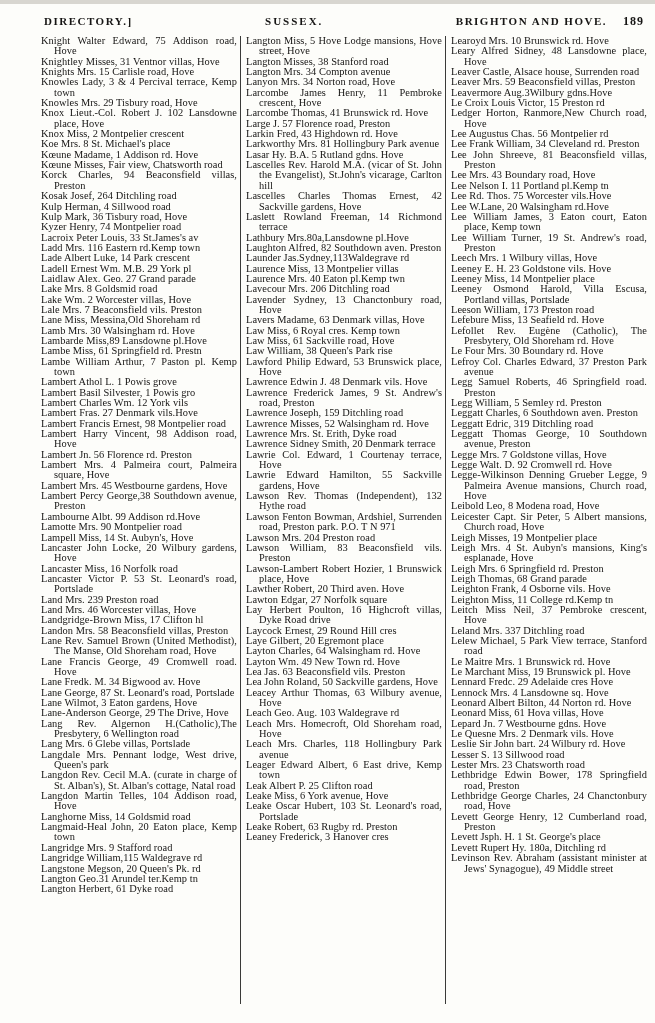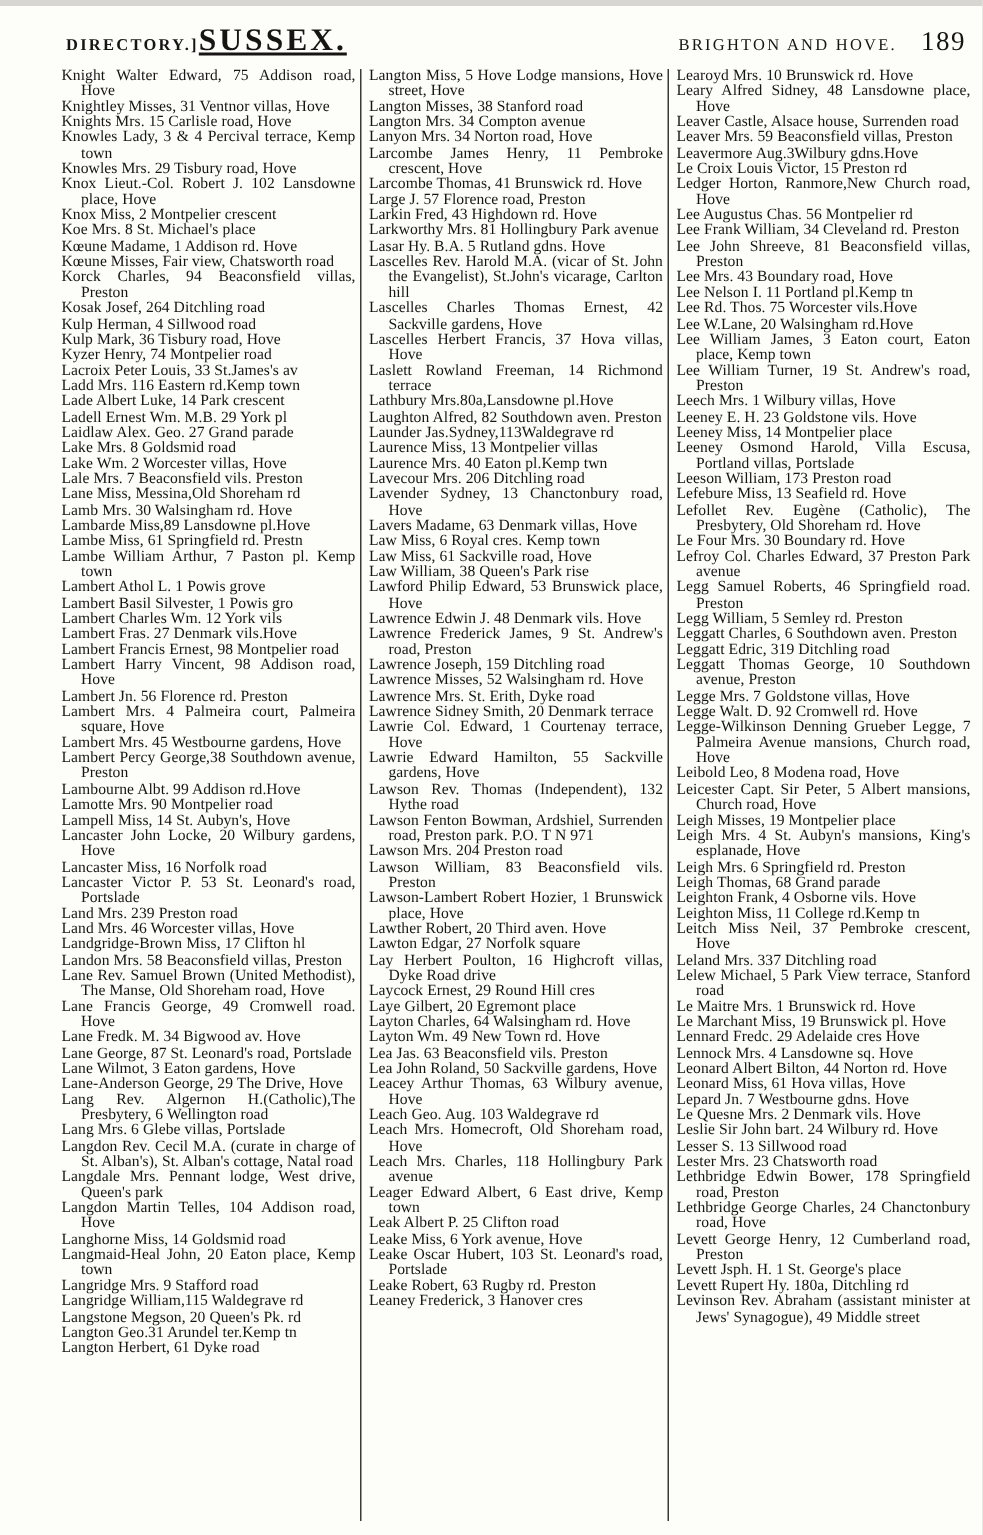--- a/index.html
+++ b/index.html
@@ -14,7 +14,7 @@
     padding:2px 6px 0 8px;margin-bottom:7px;
   }
   .h-left{font-size:11px;font-weight:bold;letter-spacing:1.5px;white-space:nowrap;}
-  .h-center{flex:1;font-size:21px;font-weight:bold;letter-spacing:2px;text-decoration:underline;}
+  .h-center{flex:1;text-align:center;font-size:11px;font-weight:bold;letter-spacing:2px;}
   .h-right{font-size:11px;font-weight:normal;letter-spacing:1.5px;white-space:nowrap;}
   .h-page{font-size:18px;font-weight:normal;margin-left:16px;letter-spacing:1px;}
   .columns{display:flex;height:968px;overflow:hidden;}

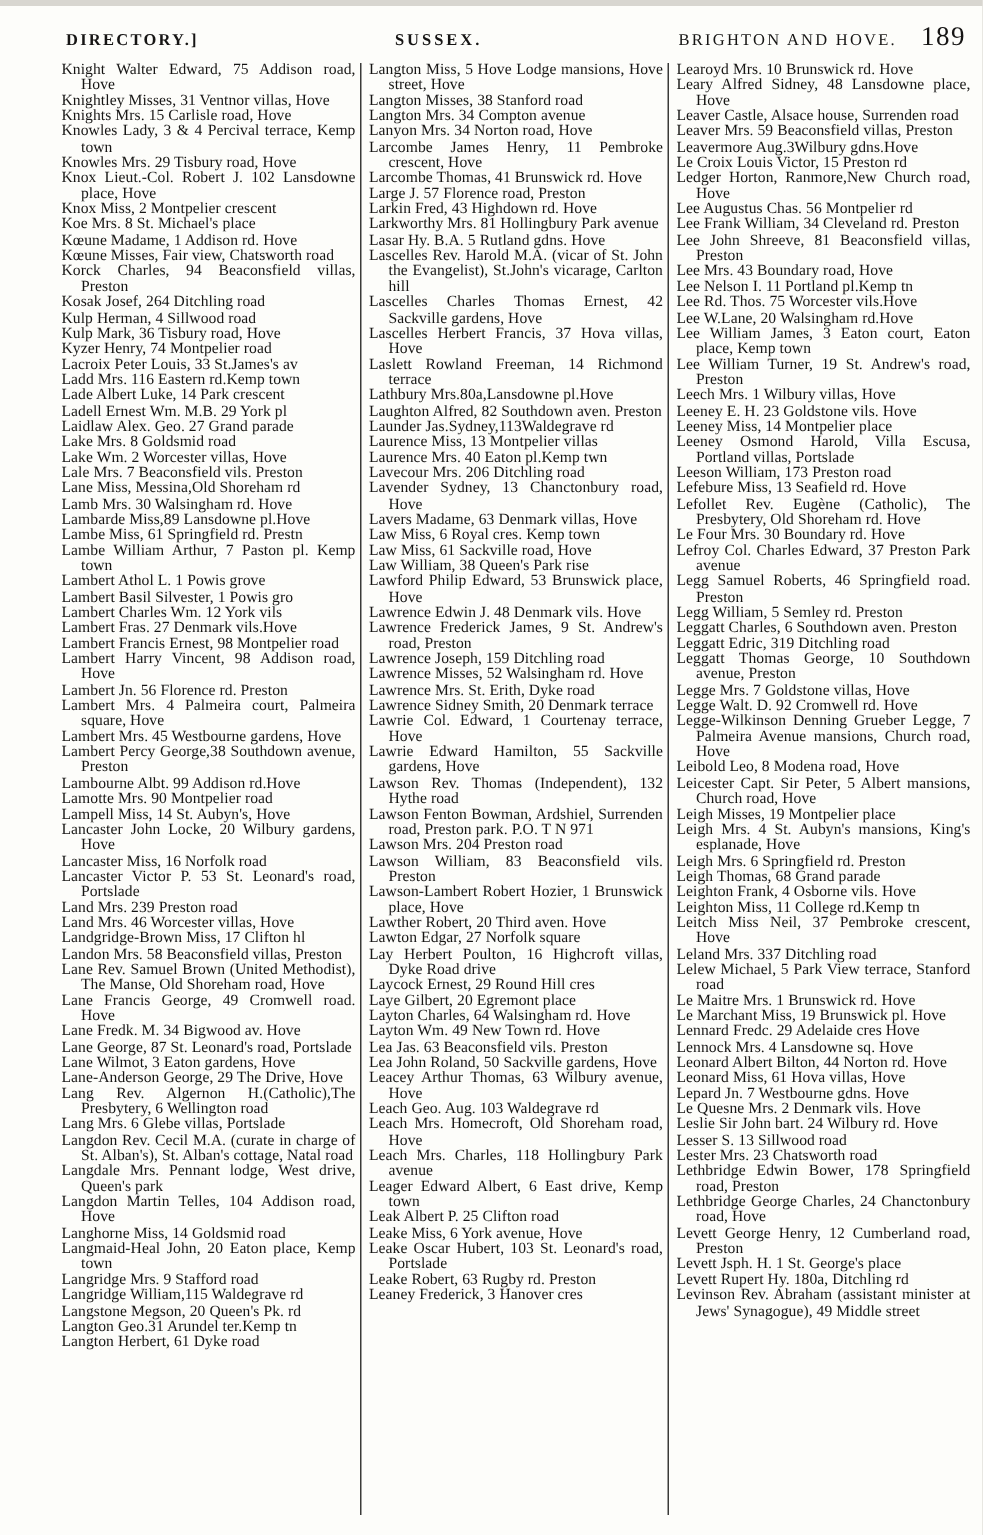--- a/index.html
+++ b/index.html
@@ -15,7 +15,7 @@
   }
   .h-left{font-size:11px;font-weight:bold;letter-spacing:1.5px;white-space:nowrap;}
   .h-center{flex:1;text-align:center;font-size:11px;font-weight:bold;letter-spacing:2px;}
-  .h-right{font-size:11px;font-weight:normal;letter-spacing:1.5px;white-space:nowrap;}
+  .h-right{font-size:11px;font-weight:bold;letter-spacing:1.5px;white-space:nowrap;}
   .h-page{font-size:18px;font-weight:normal;margin-left:16px;letter-spacing:1px;}
   .columns{display:flex;height:968px;overflow:hidden;}
   .col{flex:1;min-width:0;padding:0 3px 0 5px;overflow:hidden;}

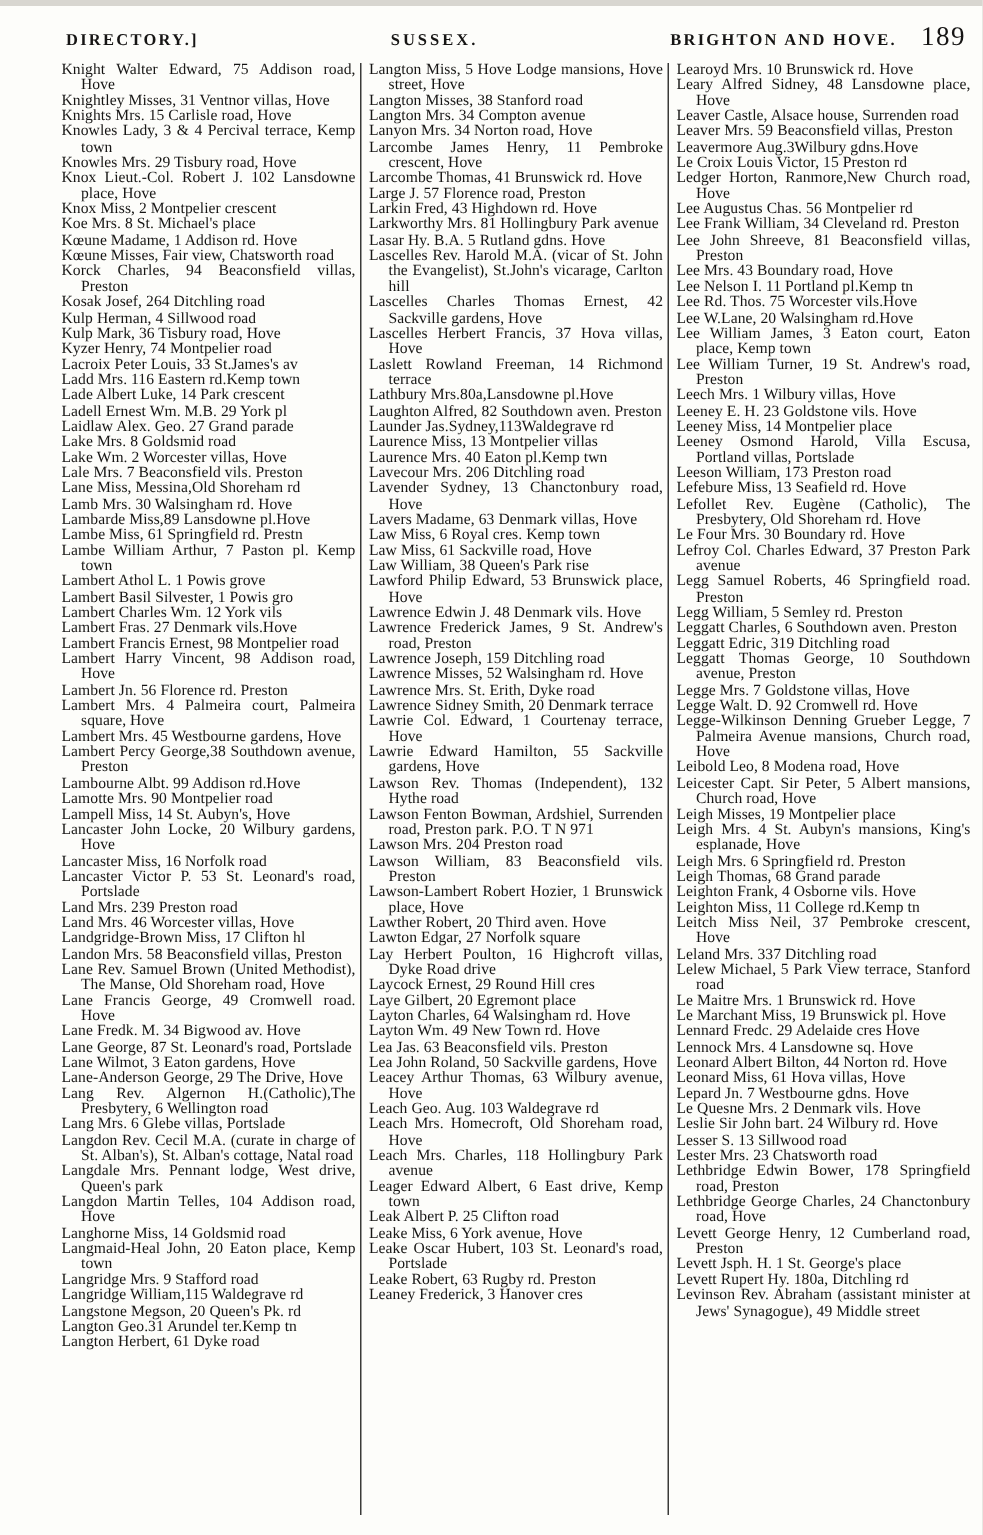--- a/index.html
+++ b/index.html
@@ -16,7 +16,7 @@
   .h-left{font-size:11px;font-weight:bold;letter-spacing:1.5px;white-space:nowrap;}
   .h-center{flex:1;text-align:center;font-size:11px;font-weight:bold;letter-spacing:2px;}
   .h-right{font-size:11px;font-weight:bold;letter-spacing:1.5px;white-space:nowrap;}
-  .h-page{font-size:18px;font-weight:normal;margin-left:16px;letter-spacing:1px;}
+  .h-page{font-size:12px;font-weight:bold;margin-left:16px;letter-spacing:1px;}
   .columns{display:flex;height:968px;overflow:hidden;}
   .col{flex:1;min-width:0;padding:0 3px 0 5px;overflow:hidden;}
   .col + .col{border-left:1px solid #3a3a38;}

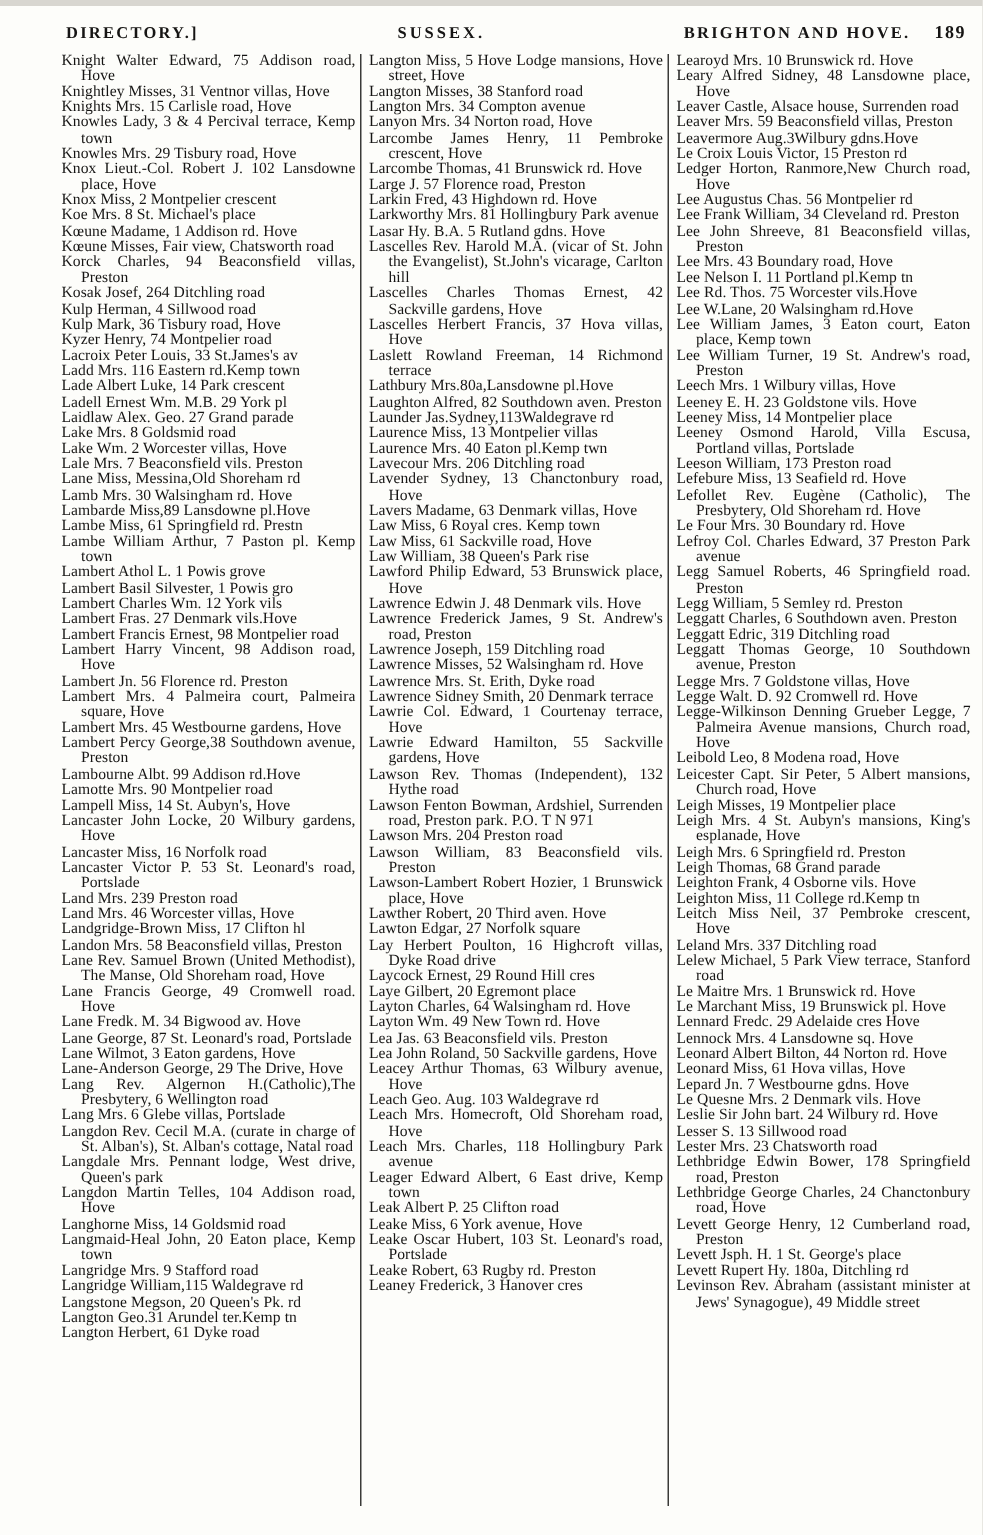--- a/index.html
+++ b/index.html
@@ -119,7 +119,6 @@
         <p class="entry">Lasar Hy. B.A. 5 Rutland gdns. Hove</p>
         <p class="entry">Lascelles Rev. Harold M.A. (vicar of St. John the Evangelist), St.John's vicarage, Carlton hill</p>
         <p class="entry">Lascelles Charles Thomas Ernest, 42 Sackville gardens, Hove</p>
-        <p class="entry">Lascelles Herbert Francis, 37 Hova villas, Hove</p>
         <p class="entry">Laslett Rowland Freeman, 14 Richmond terrace</p>
         <p class="entry">Lathbury Mrs.80a,Lansdowne pl.Hove</p>
         <p class="entry">Laughton Alfred, 82 Southdown aven. Preston</p>

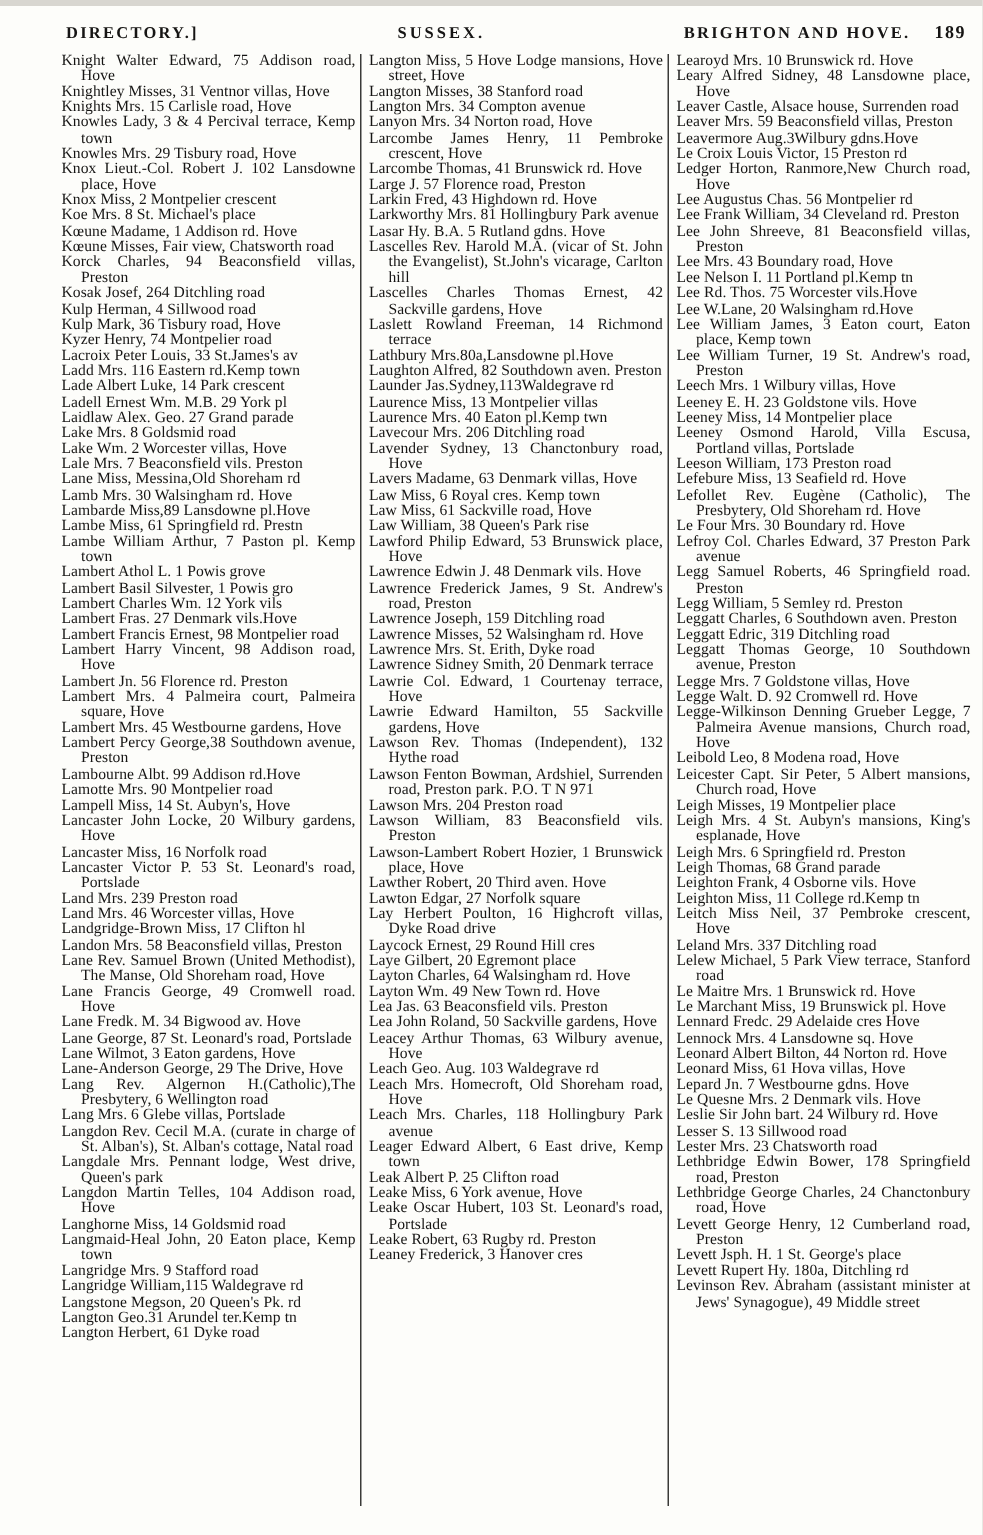--- a/index.html
+++ b/index.html
@@ -198,7 +198,7 @@
         <p class="entry">Leggatt Thomas George, 10 Southdown avenue, Preston</p>
         <p class="entry">Legge Mrs. 7 Goldstone villas, Hove</p>
         <p class="entry">Legge Walt. D. 92 Cromwell rd. Hove</p>
-        <p class="entry">Legge-Wilkinson Denning Grueber Legge, 7 Palmeira Avenue mansions, Church road, Hove</p>
+        <p class="entry">Legge-Wilkinson Denning Grueber Legge, 9 Palmeira Avenue mansions, Church road, Hove</p>
         <p class="entry">Leibold Leo, 8 Modena road, Hove</p>
         <p class="entry">Leicester Capt. Sir Peter, 5 Albert mansions, Church road, Hove</p>
         <p class="entry">Leigh Misses, 19 Montpelier place</p>

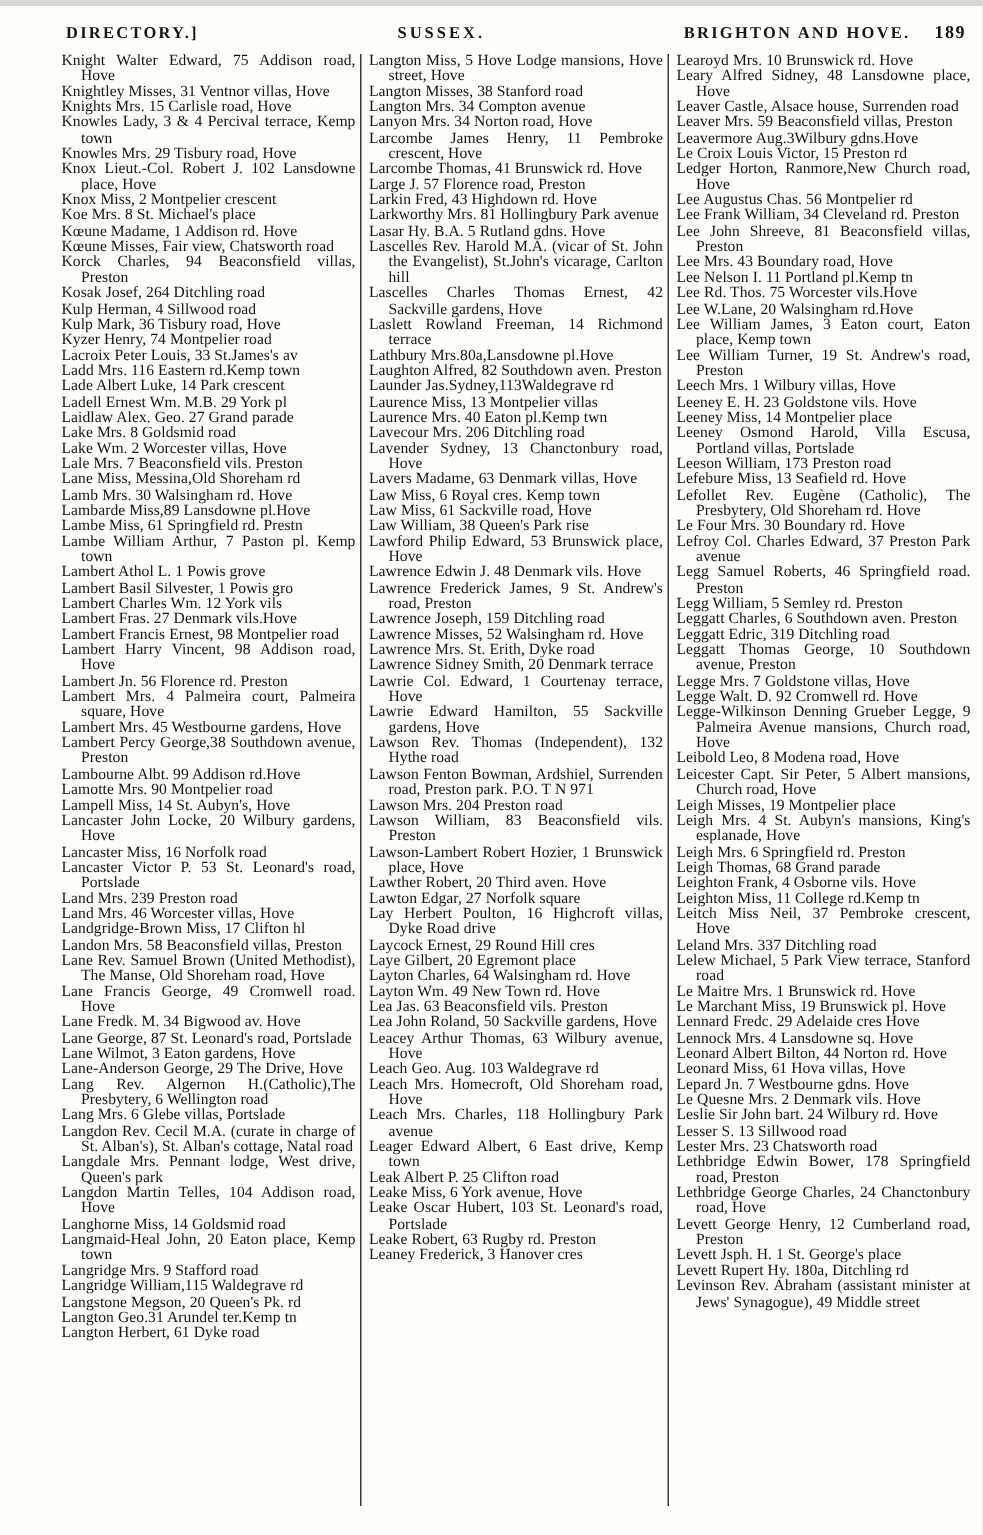--- a/index.html
+++ b/index.html
@@ -95,8 +95,8 @@
         <p class="entry">Lane-Anderson George, 29 The Drive, Hove</p>
         <p class="entry">Lang Rev. Algernon H.(Catholic),The Presbytery, 6 Wellington road</p>
         <p class="entry">Lang Mrs. 6 Glebe villas, Portslade</p>
+        <p class="entry">Langdale Mrs. Pennant lodge, West drive, Queen's park</p>
         <p class="entry">Langdon Rev. Cecil M.A. (curate in charge of St. Alban's), St. Alban's cottage, Natal road</p>
-        <p class="entry">Langdale Mrs. Pennant lodge, West drive, Queen's park</p>
         <p class="entry">Langdon Martin Telles, 104 Addison road, Hove</p>
         <p class="entry">Langhorne Miss, 14 Goldsmid road</p>
         <p class="entry">Langmaid-Heal John, 20 Eaton place, Kemp town</p>

